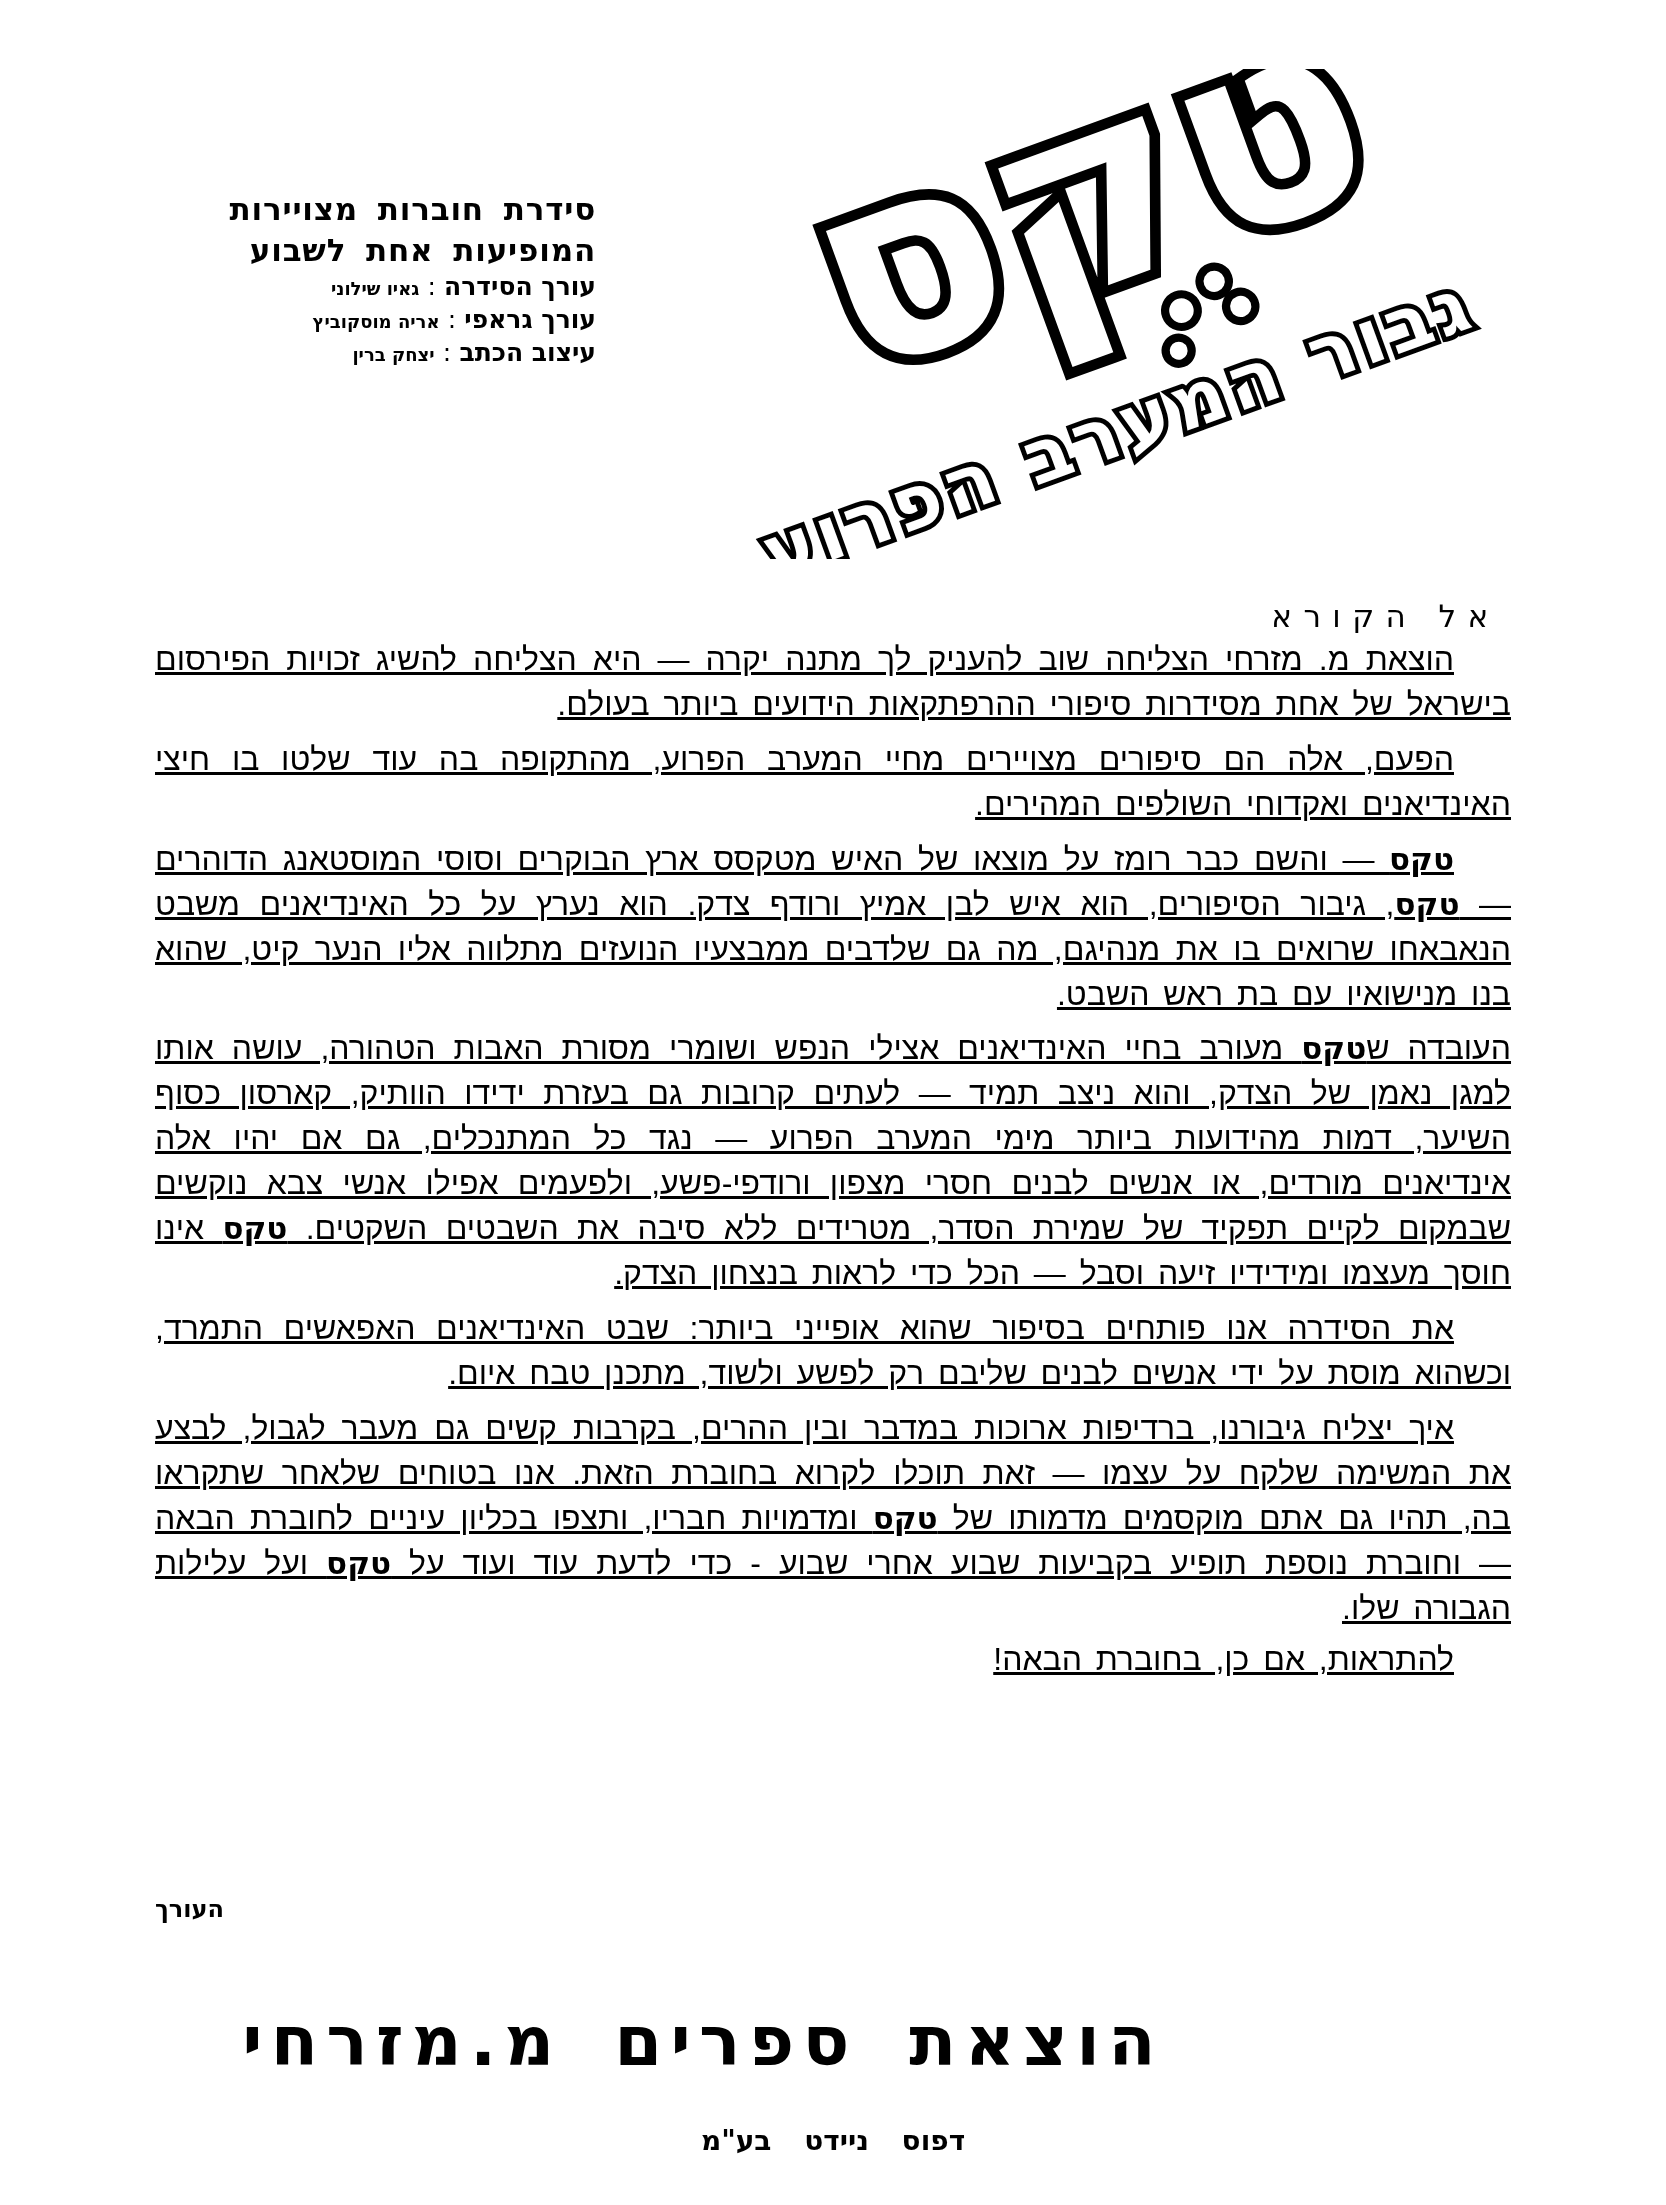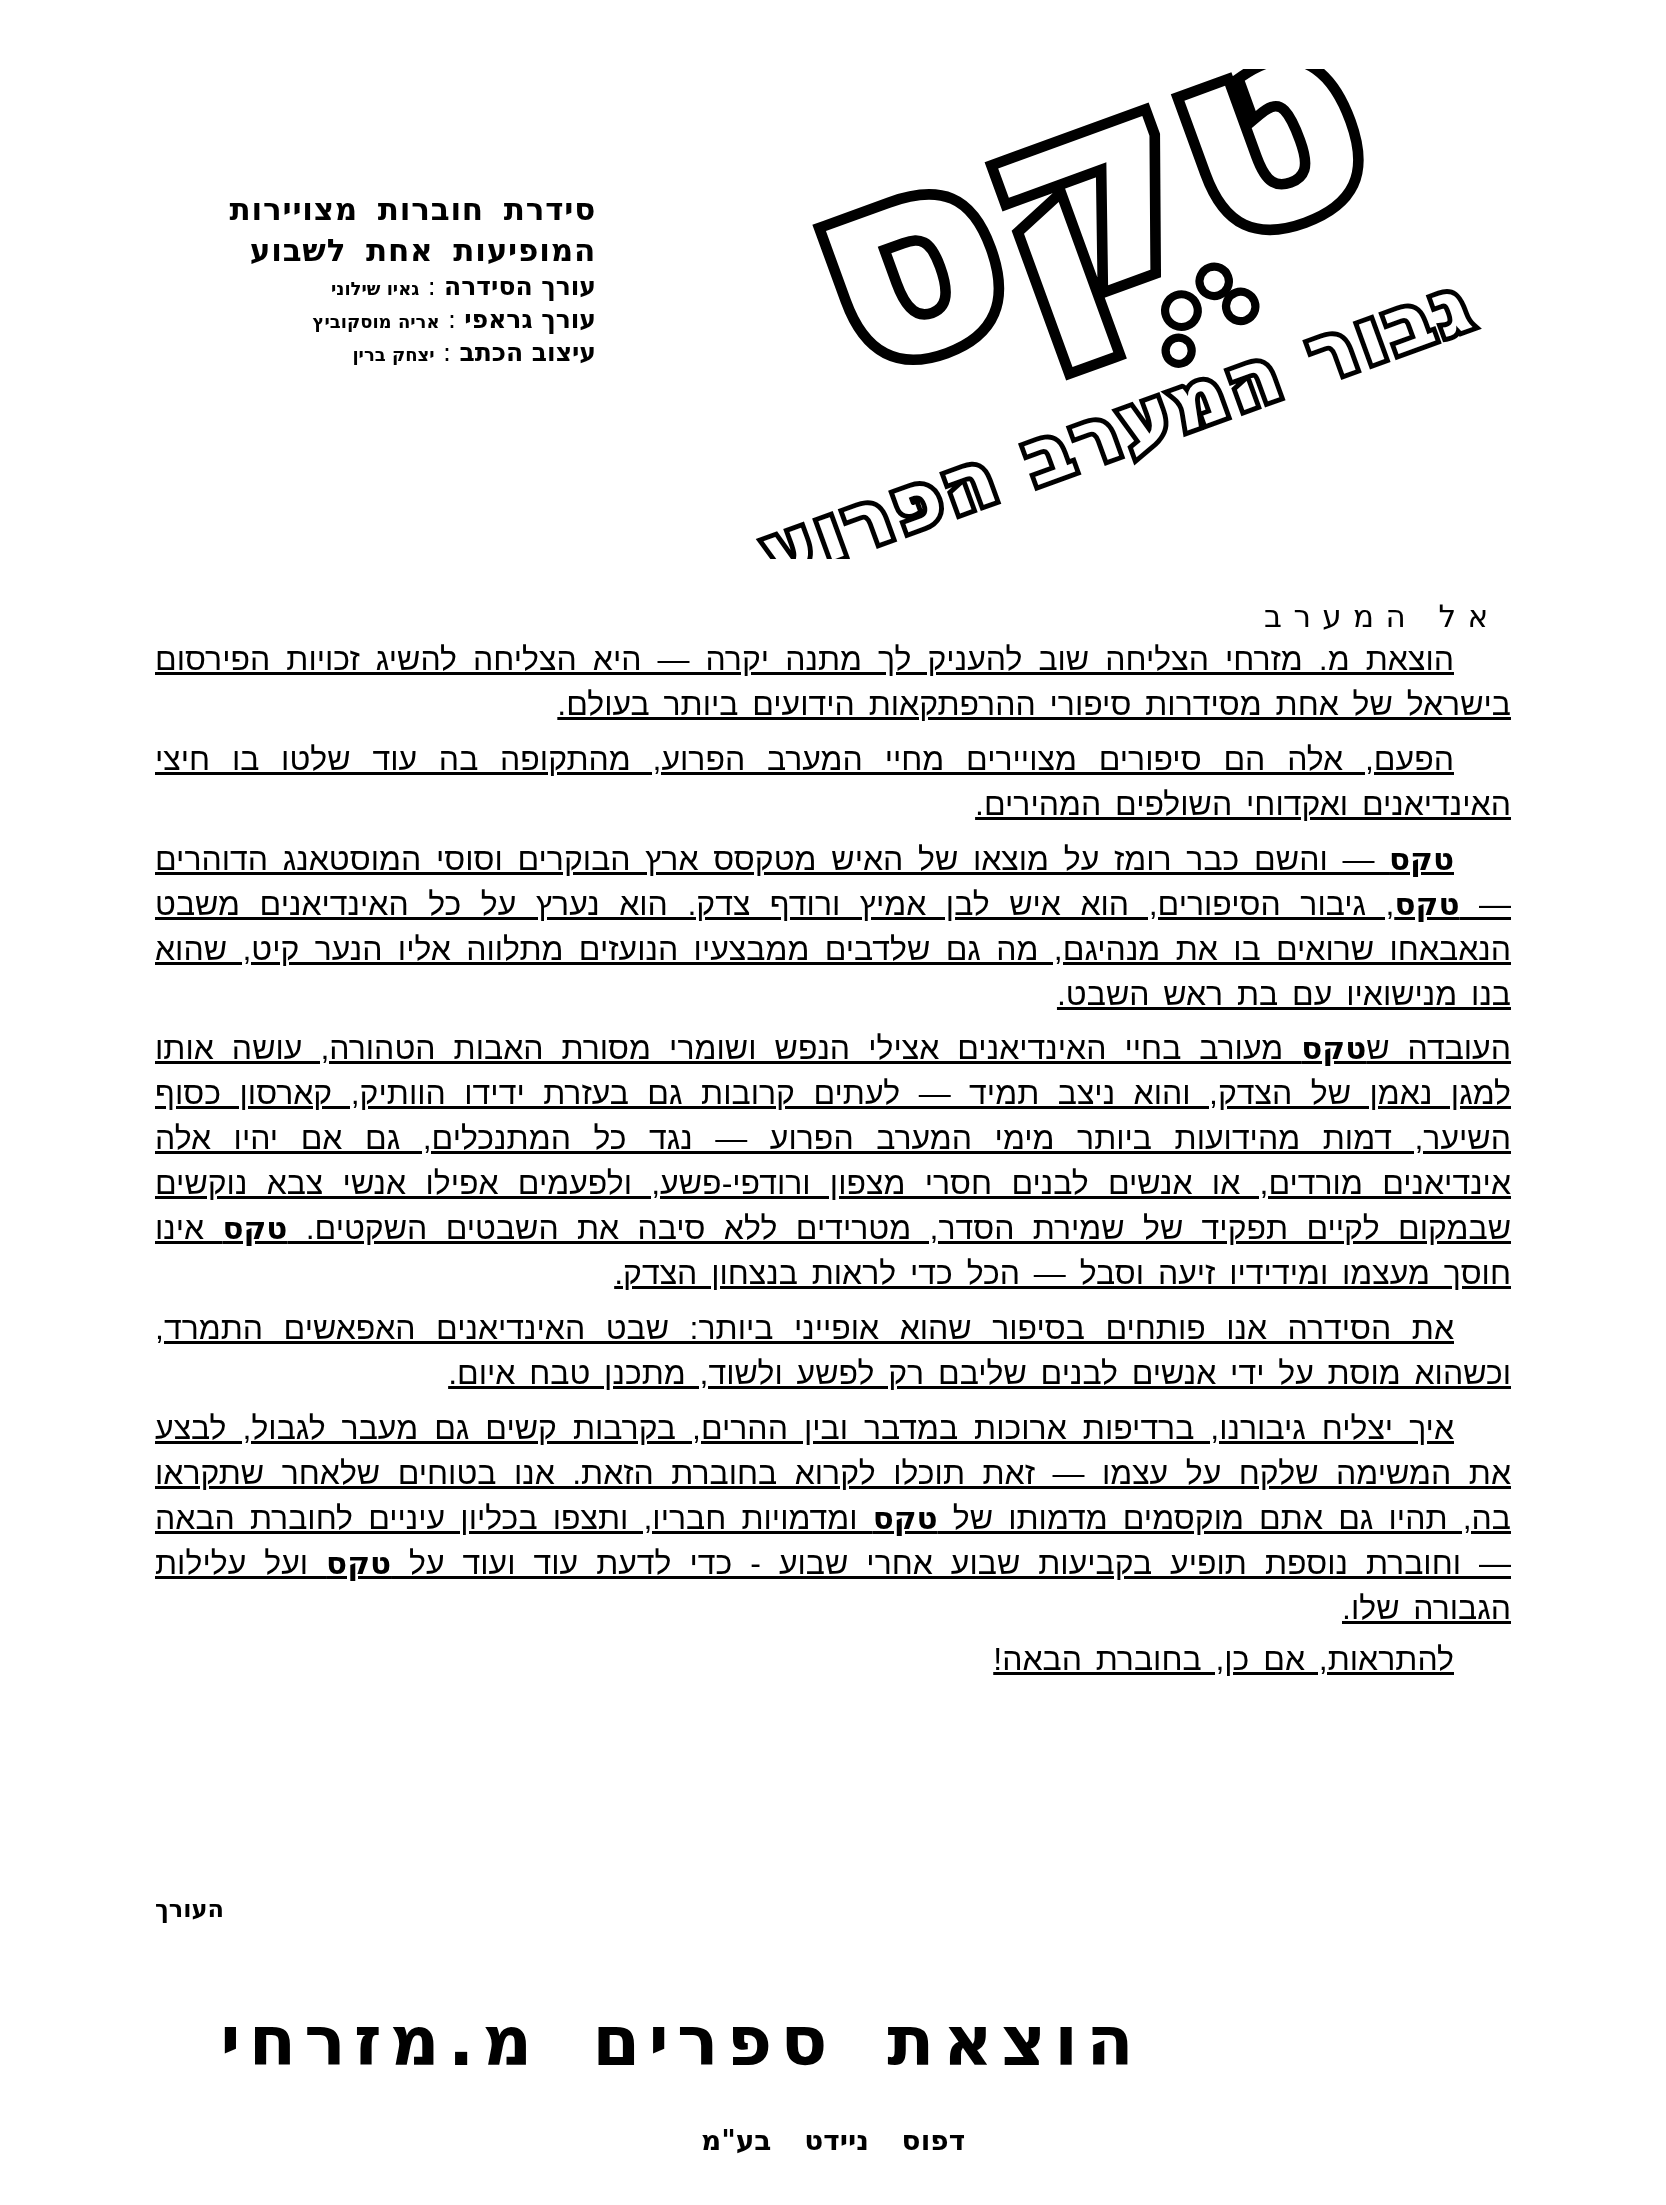--- a/index.html
+++ b/index.html
@@ -66,7 +66,7 @@
   </div>
 
   <div class="letter">
-    <div class="salutation">אל המערב</div>
+    <div class="salutation">אל הקורא</div>
 
     <p class="indent"><span>הוצאת מ. מזרחי הצליחה שוב להעניק לך מתנה יקרה — היא הצליחה להשיג זכויות הפירסום בישראל של אחת מסידרות סיפורי ההרפתקאות הידועים ביותר בעולם.</span></p>
 

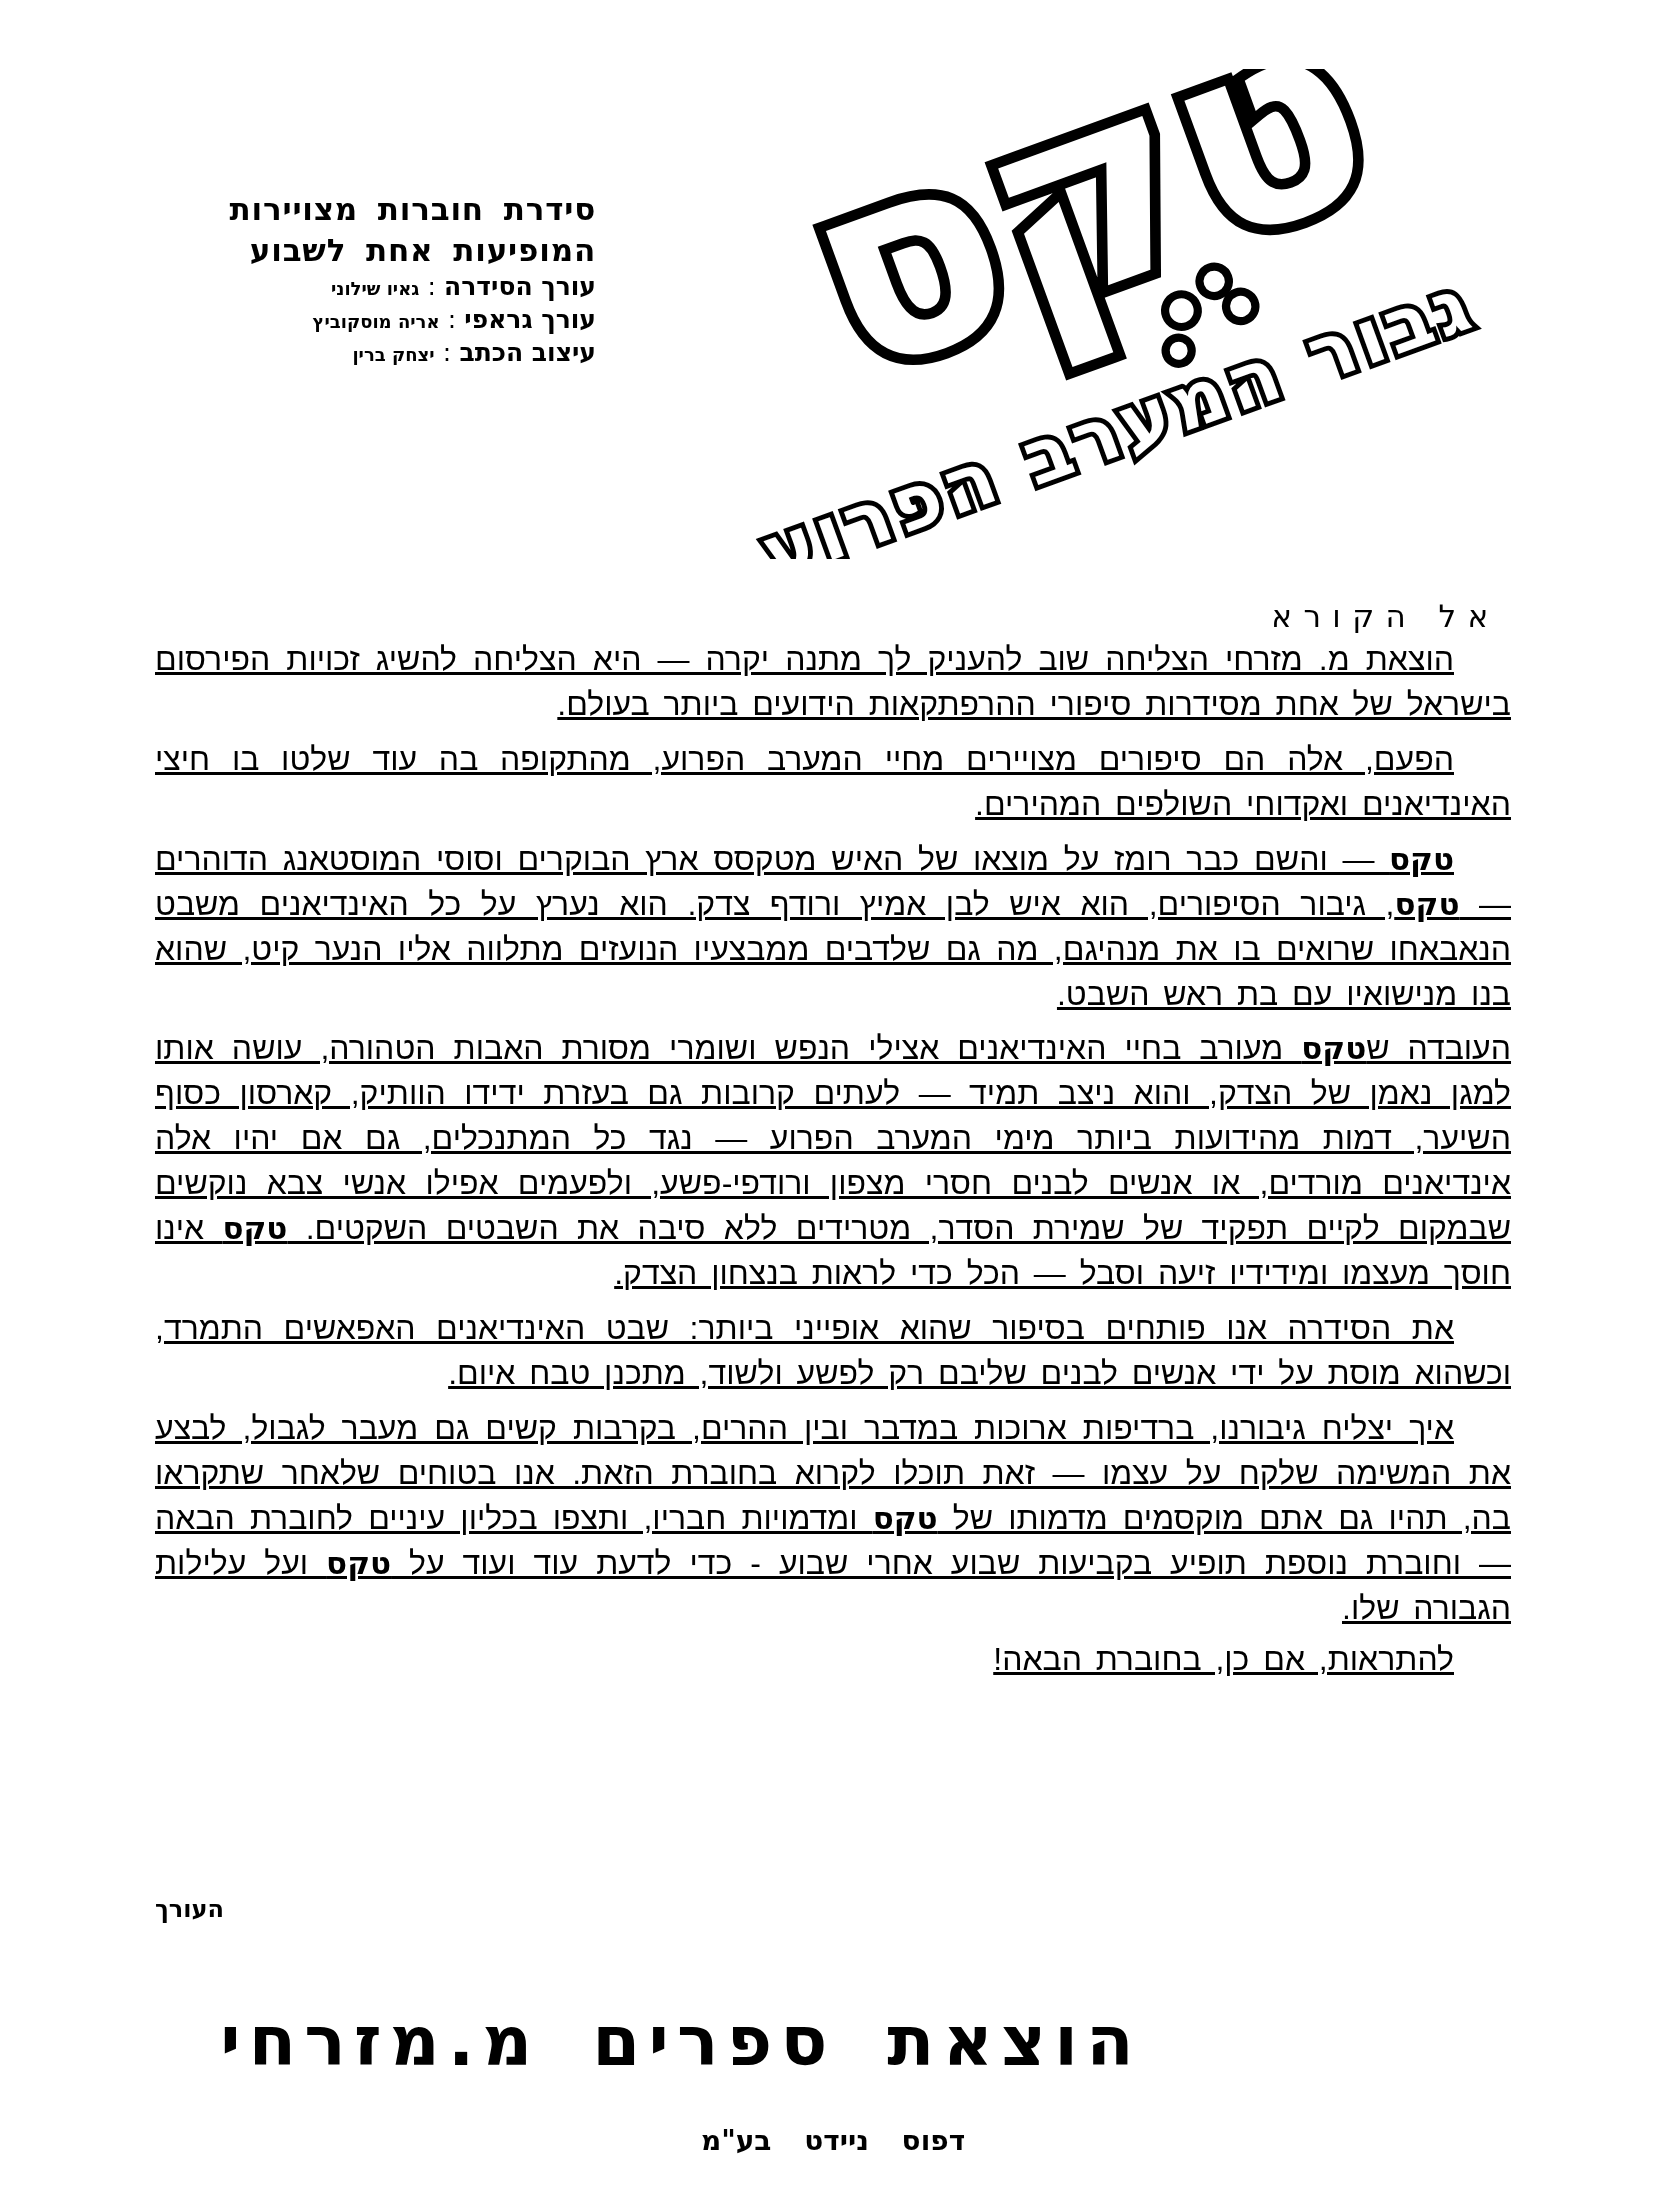--- a/index.html
+++ b/index.html
@@ -27,7 +27,7 @@
 
   .signature { position:absolute; left:155px; top:1895px; direction:rtl; font-weight:bold; font-size:24px; }
 
-  .publisher { position:absolute; left:0; width:1362px; top:2001px; text-align:center; direction:rtl; font-family:"DejaVu Sans", sans-serif; font-weight:bold; font-size:69px; letter-spacing:8.2px; word-spacing:19.6px; }
+  .publisher { position:absolute; left:0; width:1362px; top:2001px; text-align:center; direction:rtl; font-family:"DejaVu Sans", sans-serif; font-weight:bold; font-size:69px; letter-spacing:8.2px; word-spacing:19.6px;padding-left:22px; }
   .printer { position:absolute; left:0; width:1666px; top:2124px; text-align:center; direction:rtl; font-family:"DejaVu Sans", sans-serif; font-weight:bold; font-size:28px; word-spacing:23px; }
 </style>
 </head>

